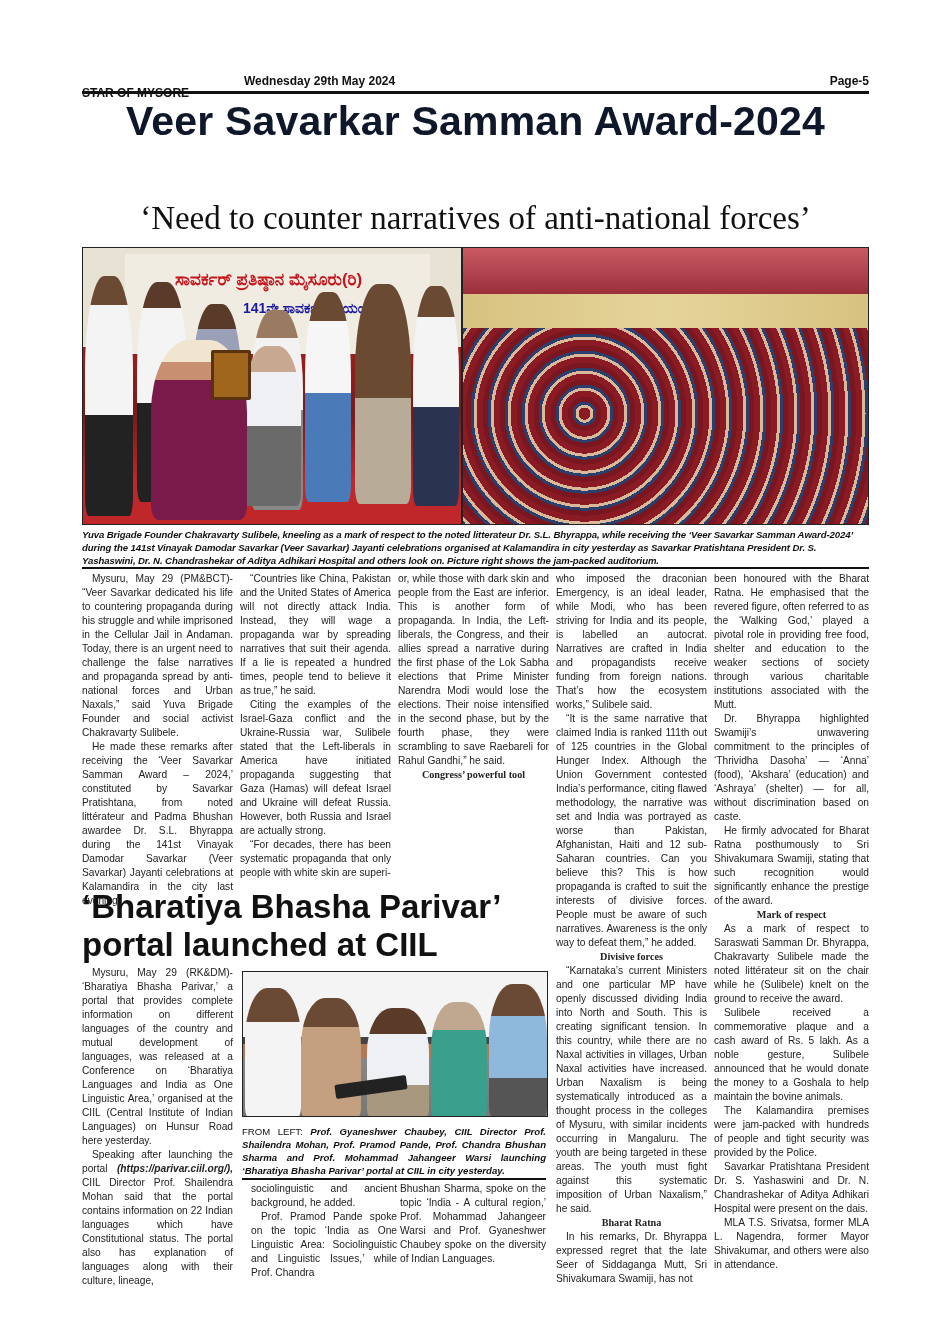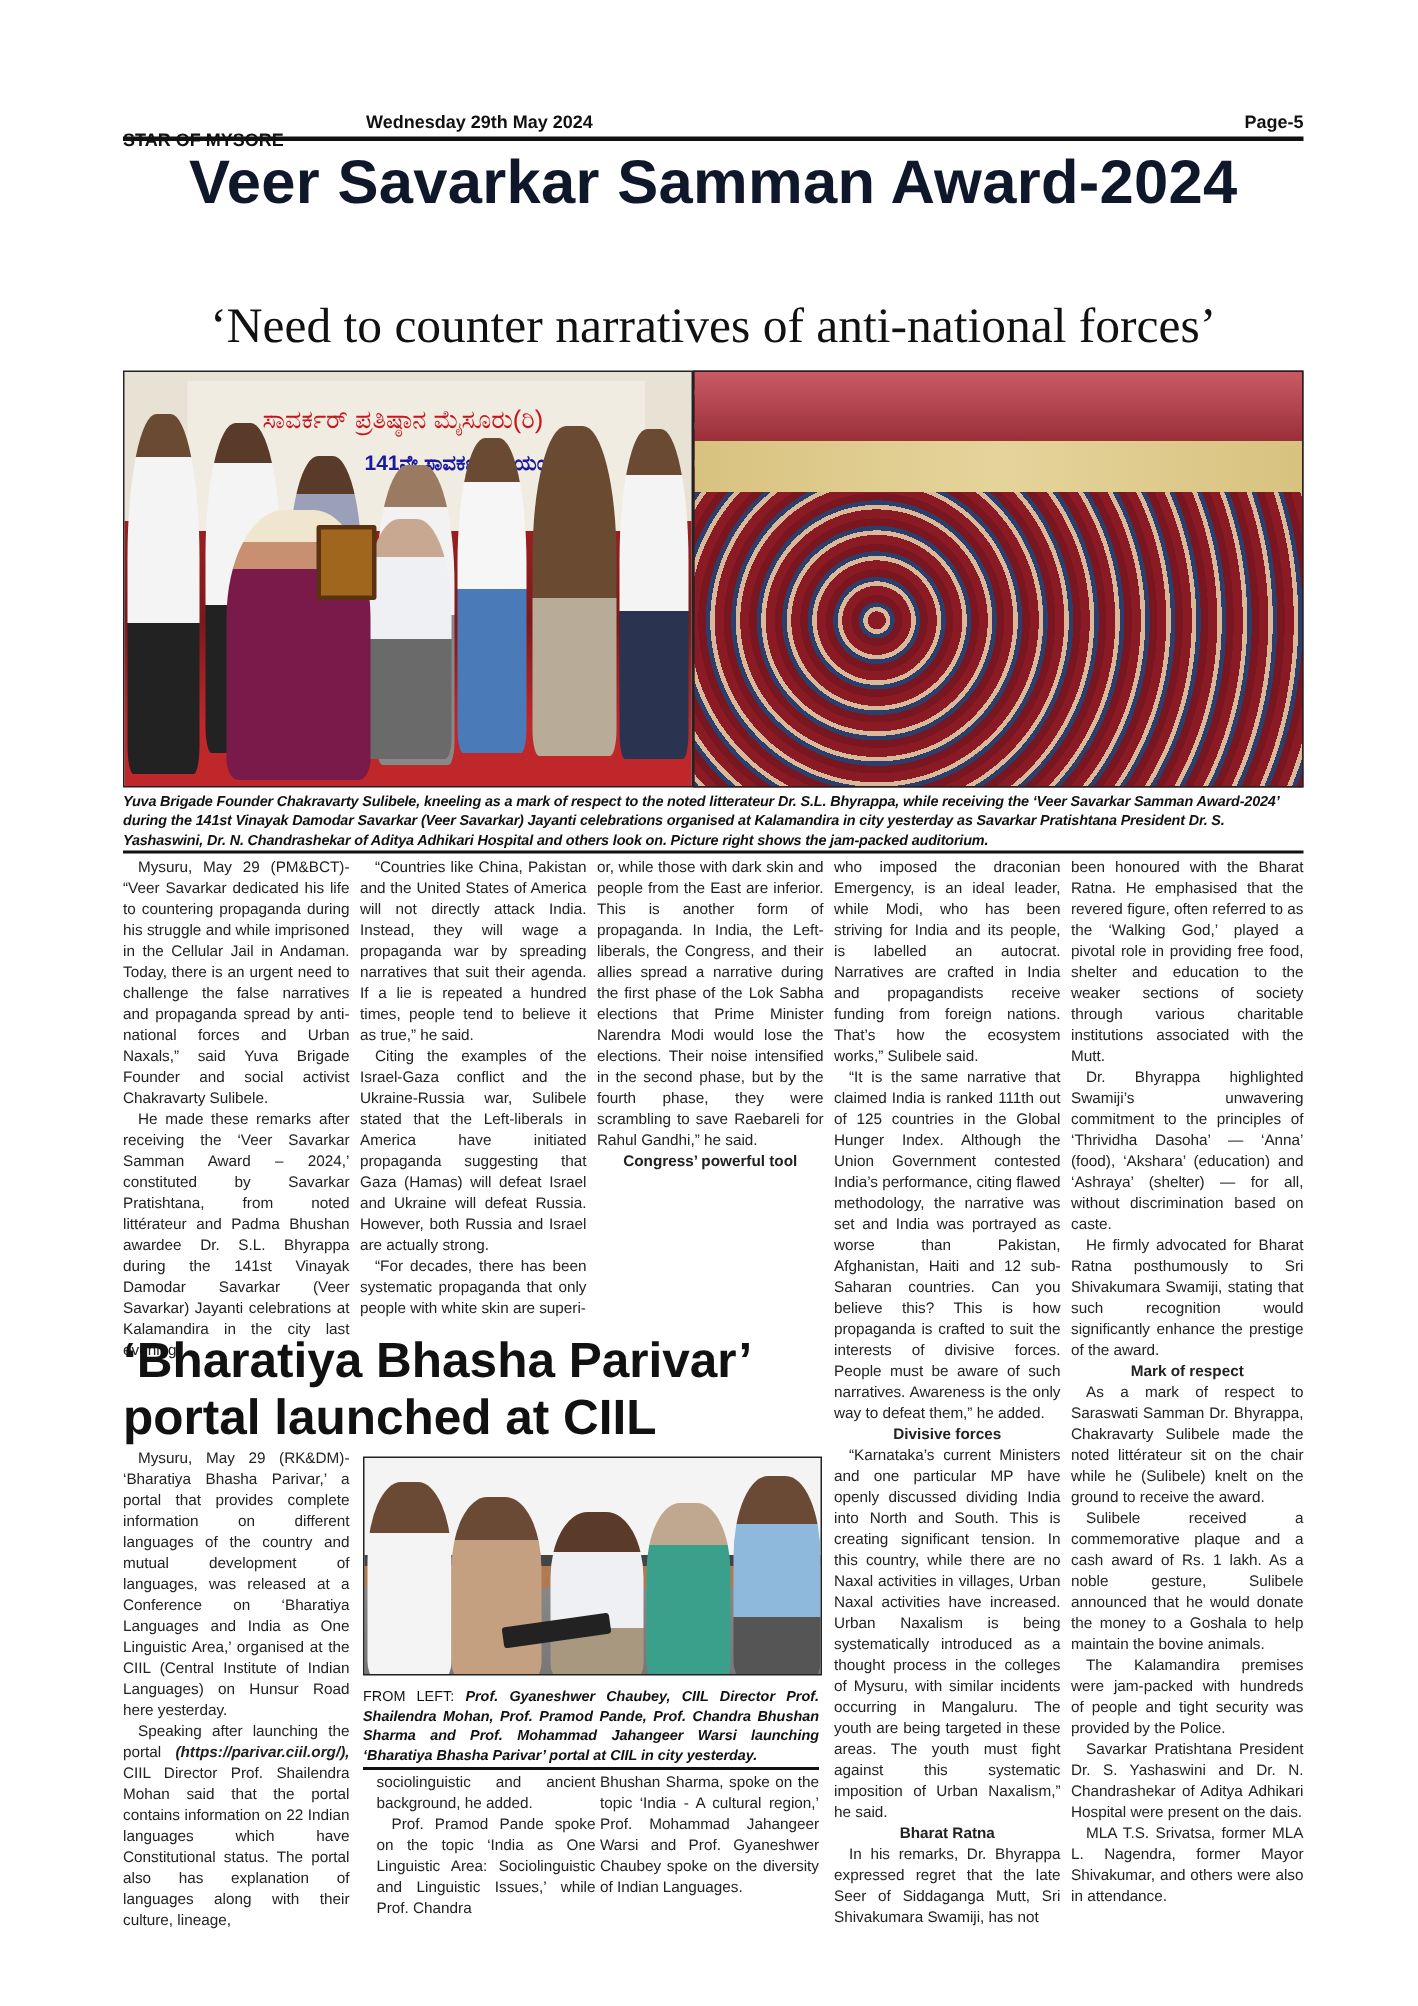--- a/index.html
+++ b/index.html
@@ -19,7 +19,7 @@
       linear-gradient(180deg, #e8e2d5 0%, #e8e2d5 36%, #9d2020 36%, #7a1a1a 60%, #c0272b 85%, #c0272b 100%);
   }
   .photo-left .banner { position:absolute; top:6px; left:42px; width:305px; height:100px; background:#f1ece2; }
-  .photo-left .banner-title { position:absolute; top:22px; left:92px; font-size:17px; font-weight:normal; color:#c4161c; }
+  .photo-left .banner-title { position:absolute; top:22px; left:92px; font-size:17px; font-weight:bold; color:#c4161c; }
   .photo-left .banner-sub { position:absolute; top:52px; left:160px; font-size:14px; font-weight:bold; color:#1a1aa0; }
   .person { position:absolute; border-radius:40% 40% 8% 8%; }
   .photo-right { top:247px; left:380px; width:405px; height:276px;

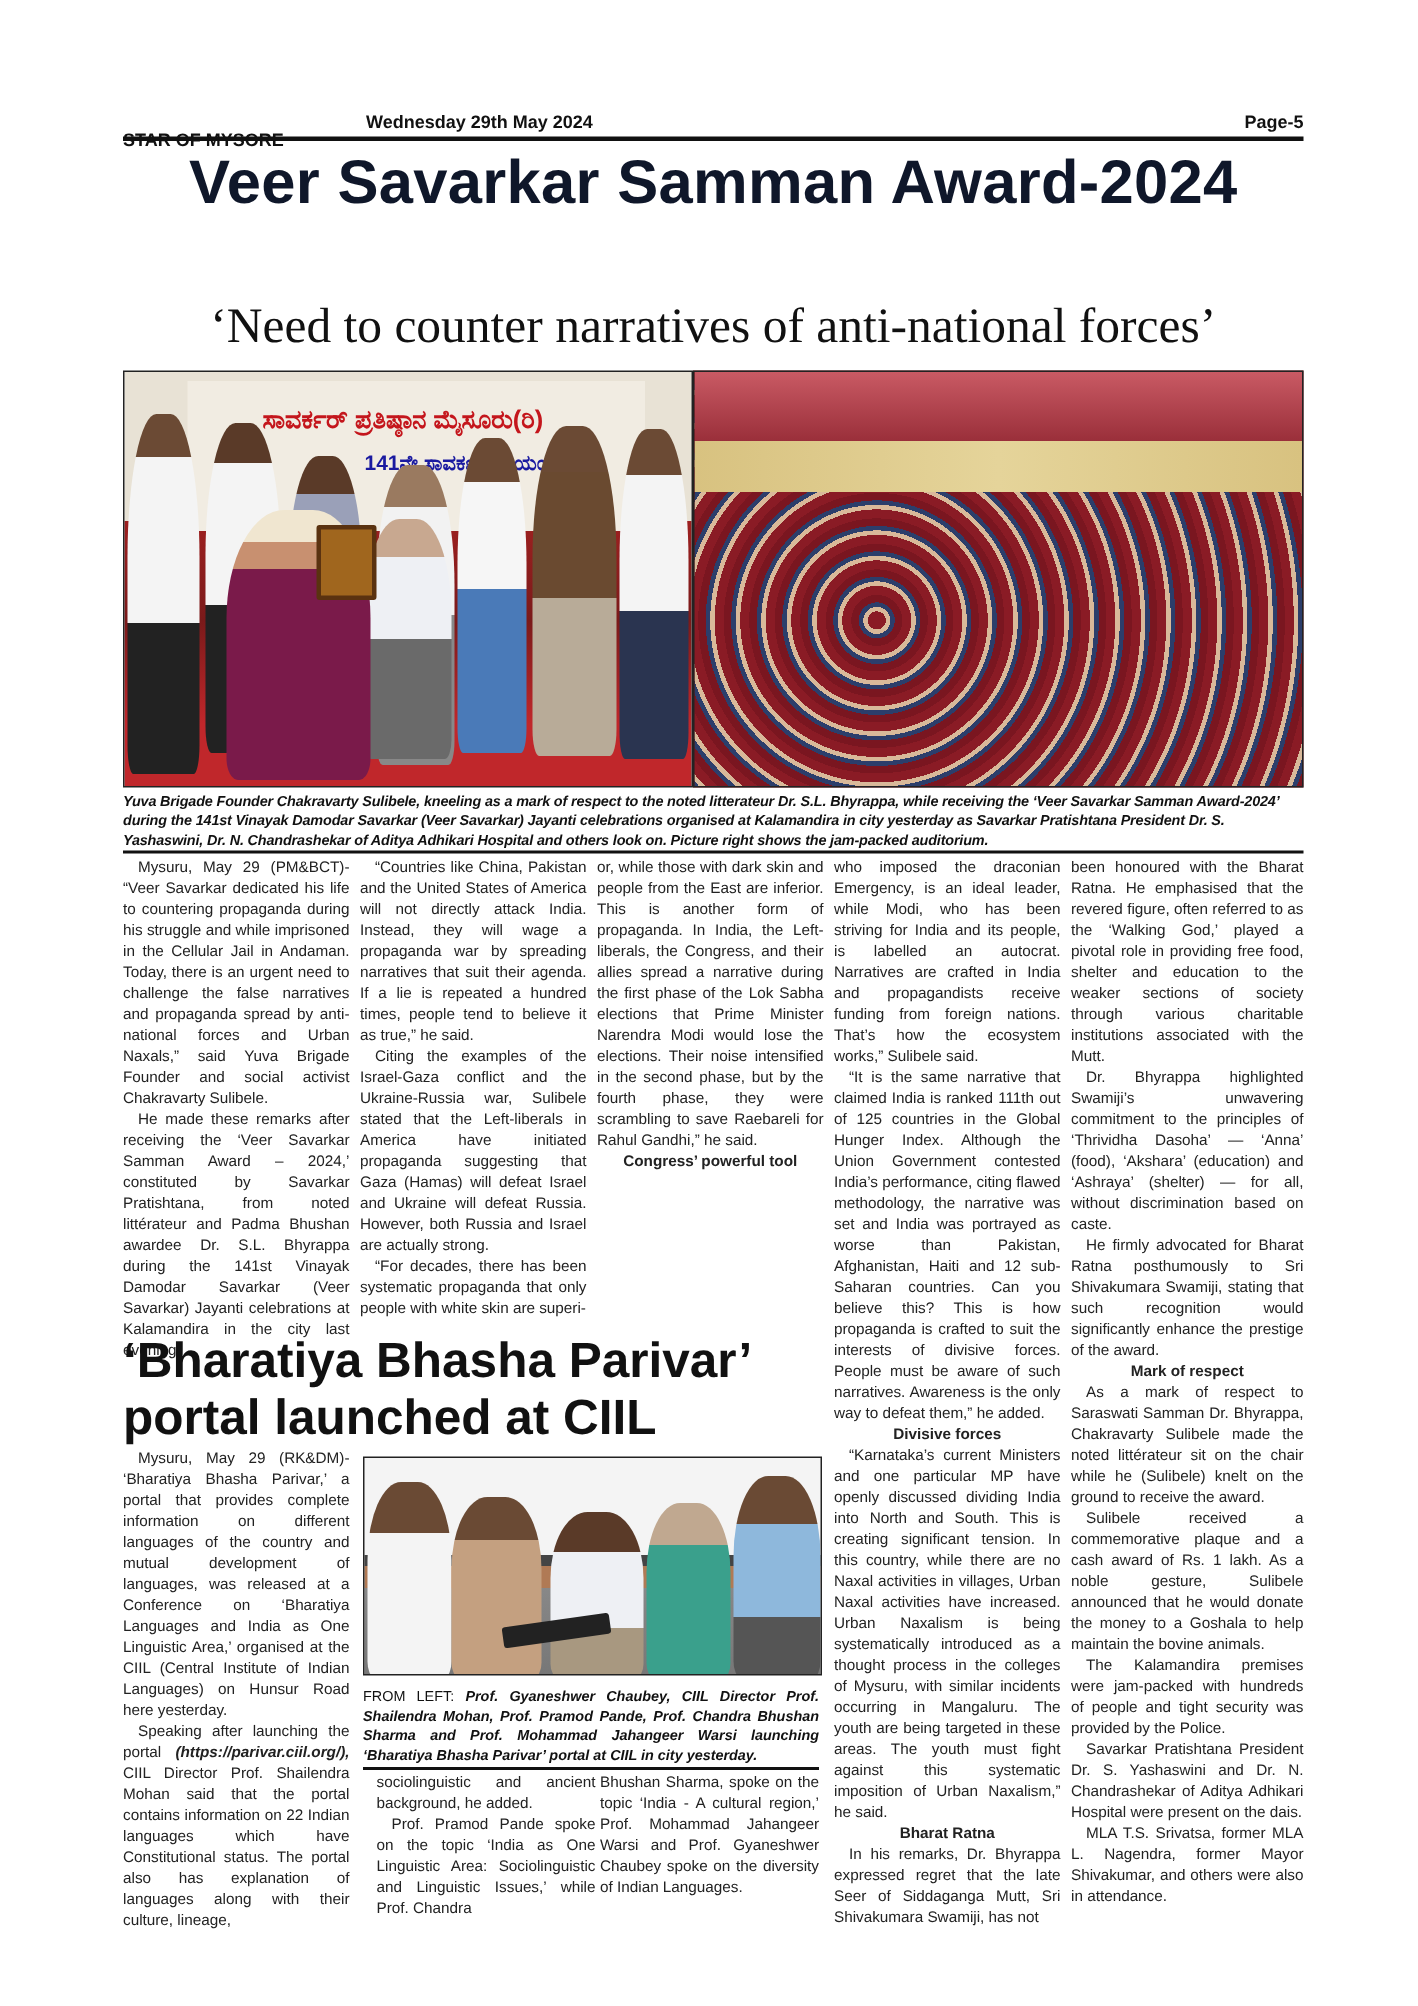--- a/index.html
+++ b/index.html
@@ -34,7 +34,7 @@
   .col { position:absolute; width:151px; font-size:10.2px; line-height:14px; text-align:justify; color:#222; }
   .col p { margin:0; text-indent:10px; }
   .col p.noindent { text-indent:0; }
-  .col h4 { margin:0; font-size:10.2px; line-height:14px; text-align:center; font-weight:bold; }
+  .col h4 { margin:0; font-size:10.2px; line-height:14px; text-align:center; font-weight:bold;font-family:Liberation Serif, serif; }
   .headline2 { position:absolute; top:888px; left:0; width:470px; font-weight:bold; font-size:33px; line-height:38px; color:#111; }
   .photo-ciil { position:absolute; top:971px; left:160px; width:304px; height:144px; border:1px solid #222;
     background:linear-gradient(180deg,#f4f4f4 0%,#f4f4f4 45%,#444 45%,#444 50%,#b07a55 50%,#b07a55 60%,#888 60%,#777 100%); overflow:hidden; }

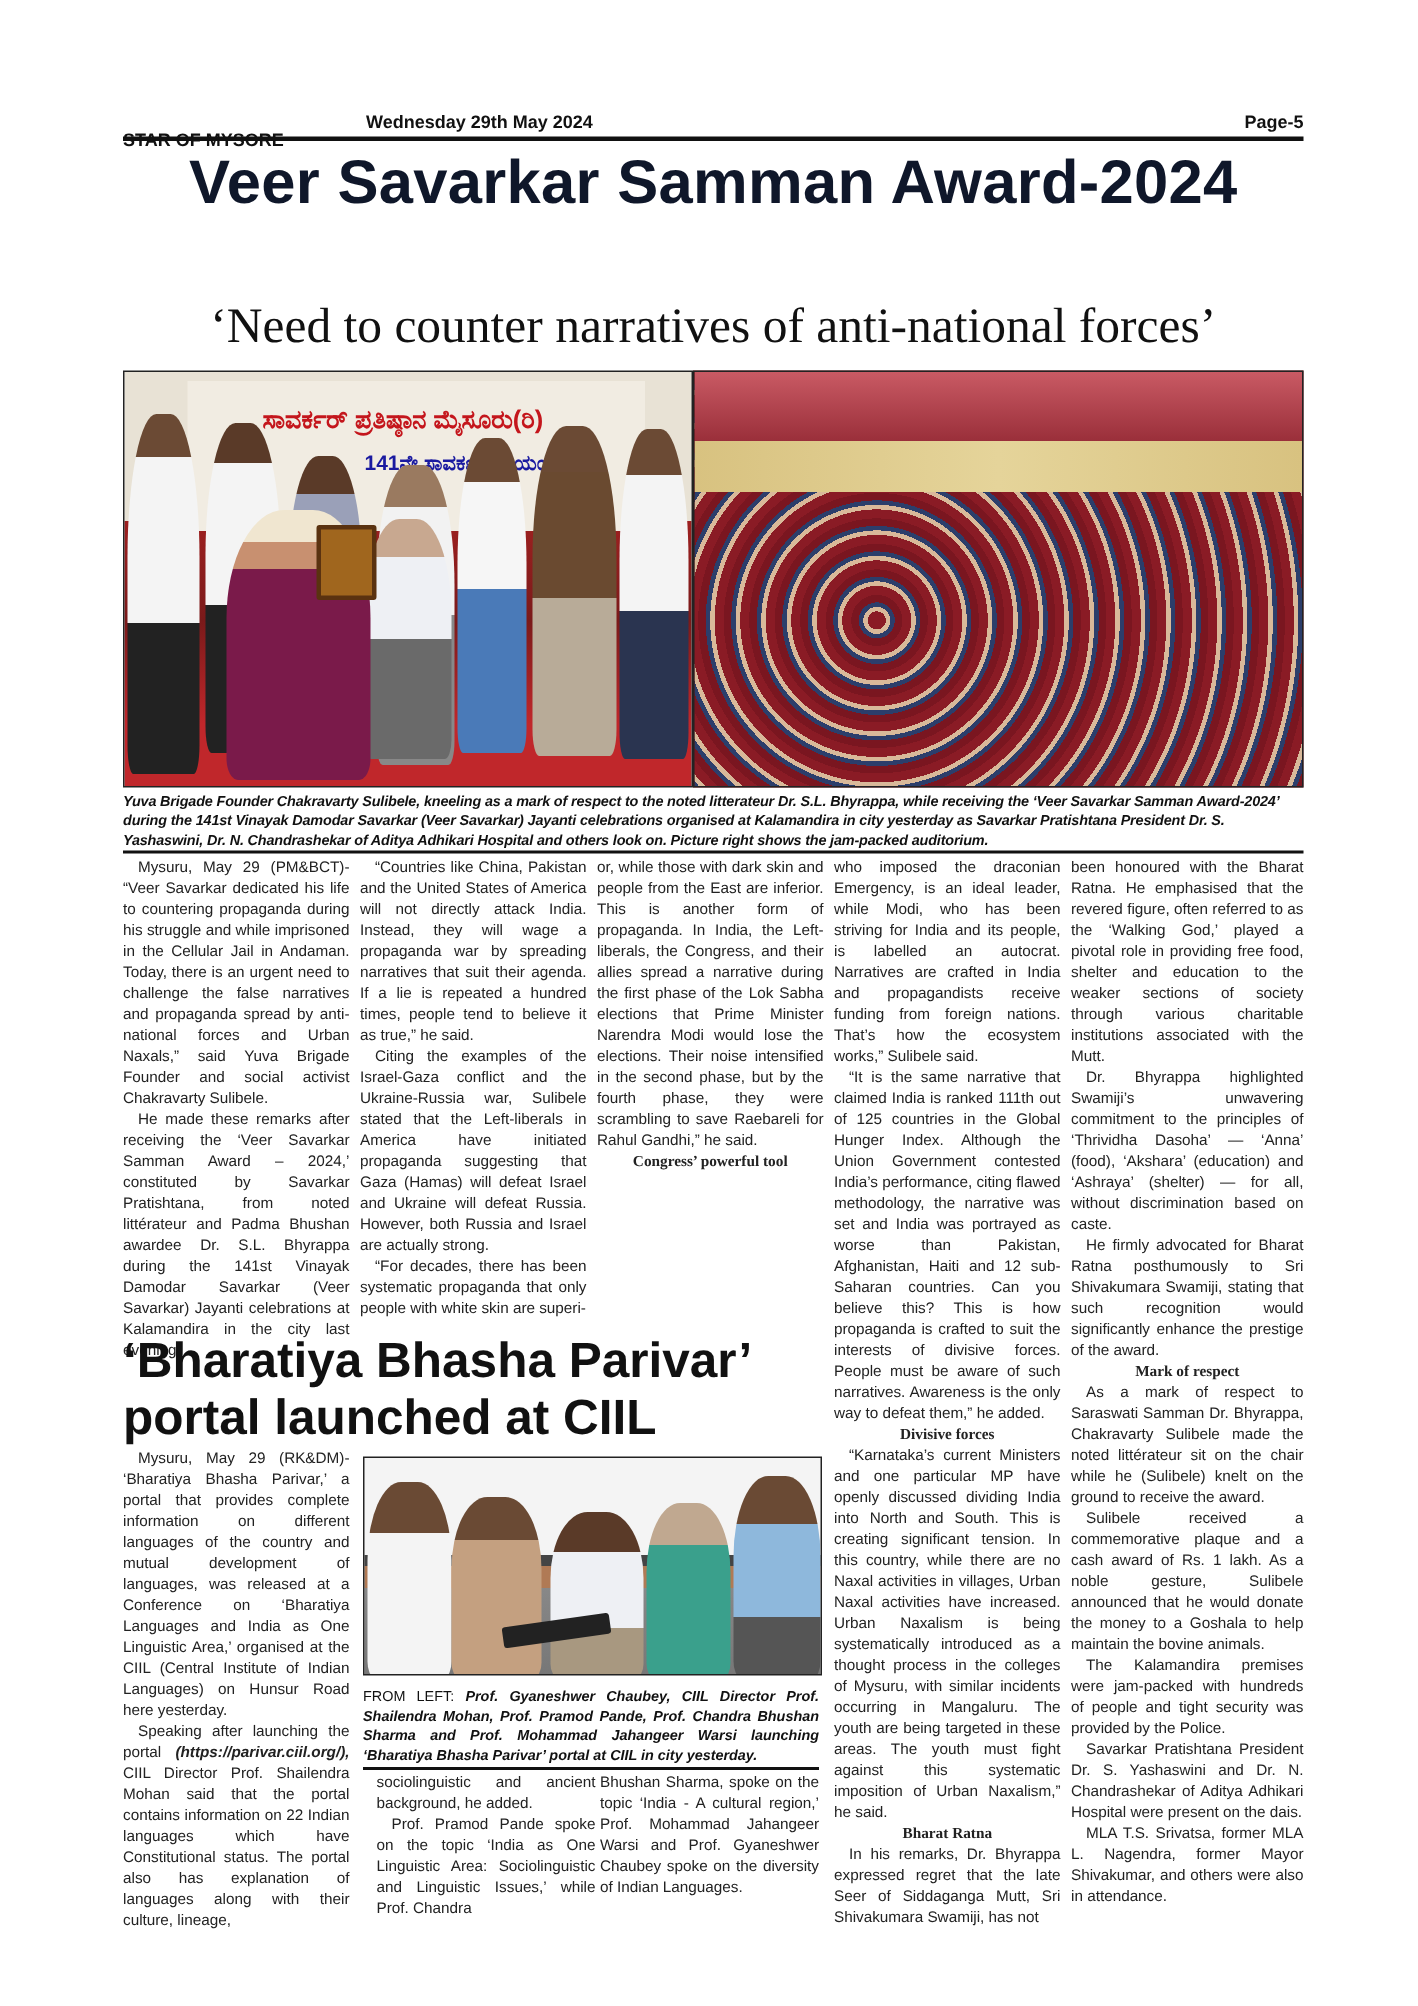--- a/index.html
+++ b/index.html
@@ -115,7 +115,7 @@
     <p>He firmly advocated for Bharat Ratna posthumously to Sri Shivakumara Swamiji, stating that such recognition would significantly enhance the prestige of the award.</p>
     <h4>Mark of respect</h4>
     <p>As a mark of respect to Saraswati Samman Dr. Bhyrappa, Chakravarty Sulibele made the noted littérateur sit on the chair while he (Sulibele) knelt on the ground to receive the award.</p>
-    <p>Sulibele received a commemorative plaque and a cash award of Rs. 1 lakh. As a noble gesture, Sulibele announced that he would donate the money to a Goshala to help maintain the bovine animals.</p>
+    <p>Sulibele received a commemorative plaque and a cash award of Rs. 5 lakh. As a noble gesture, Sulibele announced that he would donate the money to a Goshala to help maintain the bovine animals.</p>
     <p>The Kalamandira premises were jam-packed with hundreds of people and tight security was provided by the Police.</p>
     <p>Savarkar Pratishtana President Dr. S. Yashaswini and Dr. N. Chandrashekar of Aditya Adhikari Hospital were present on the dais.</p>
     <p>MLA T.S. Srivatsa, former MLA L. Nagendra, former Mayor Shivakumar, and others were also in attendance.</p>

